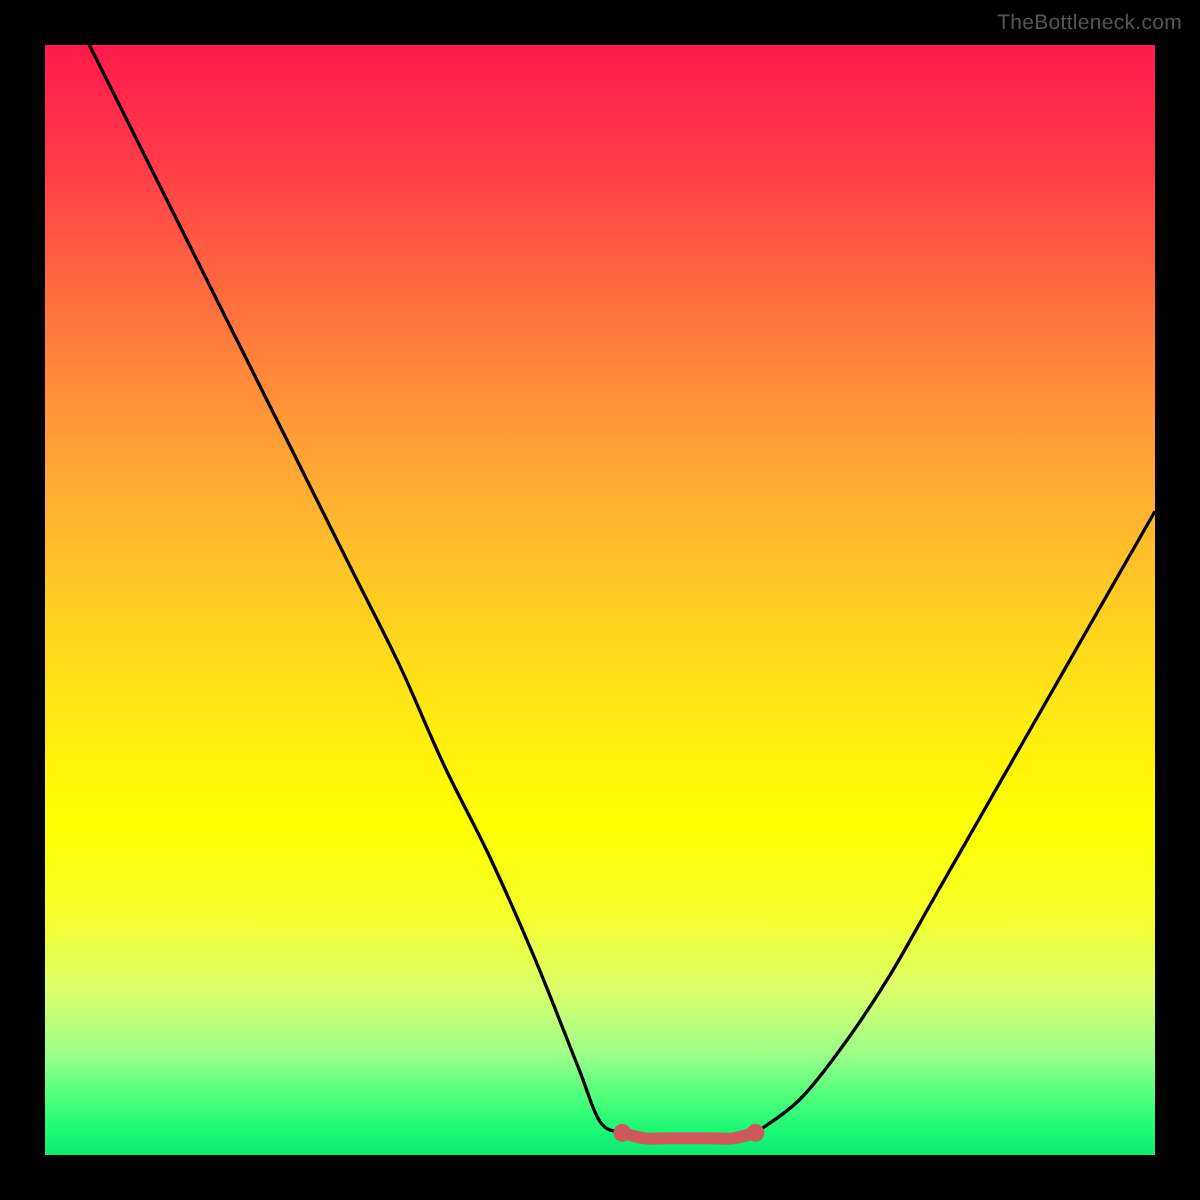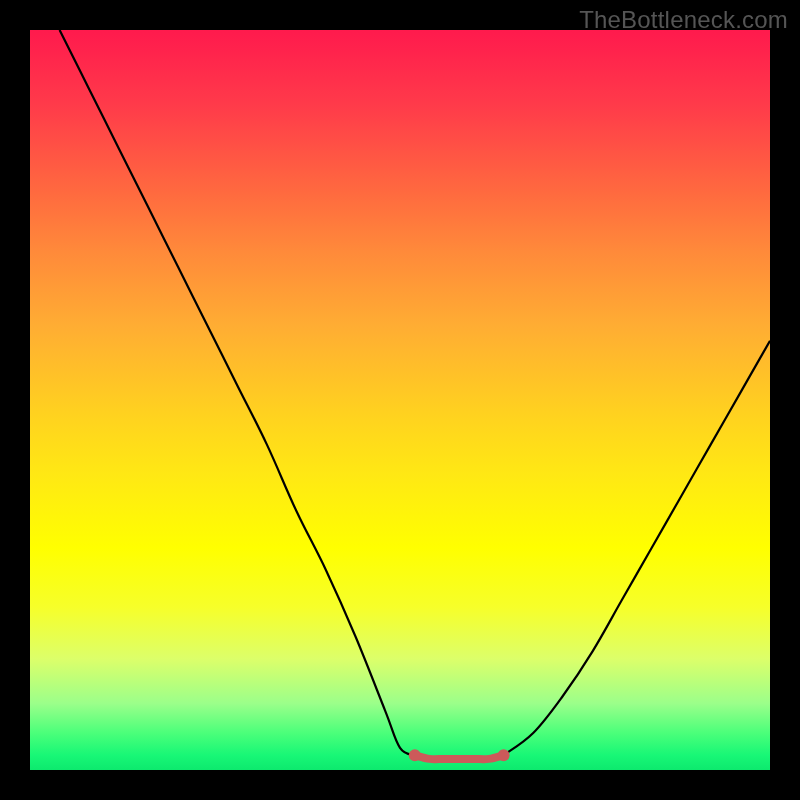--- a/index.html
+++ b/index.html
@@ -45,7 +45,7 @@
     top: 6px;
     right: 12px;
     color: #555;
-    font-size: 24px;
+    font-size: 14px;
     font-weight: 500;
     letter-spacing: 0.2px;
     z-index: 5;

